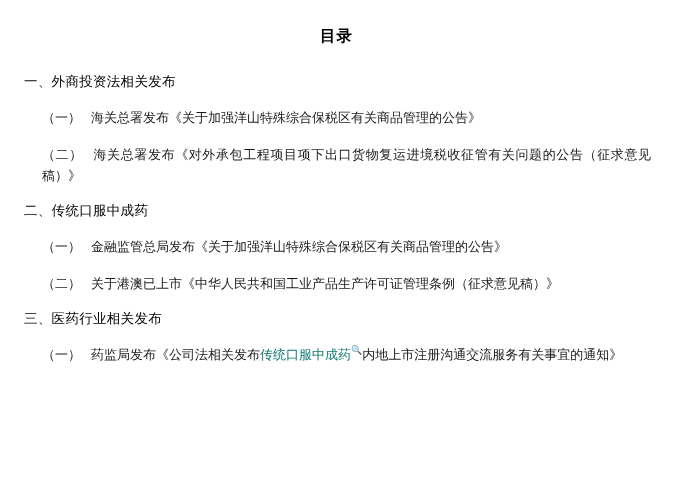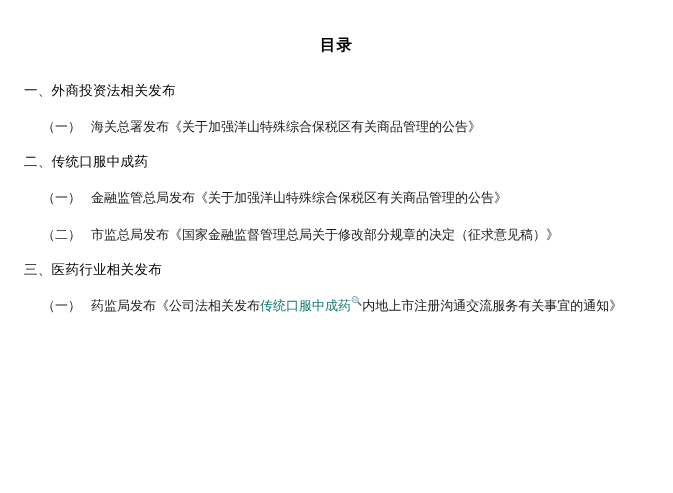--- a/index.html
+++ b/index.html
@@ -26,7 +26,7 @@
     font-size: 15.5px;
     font-weight: bold;
     letter-spacing: 1px;
-    margin: 9px 0 26px 0;
+    margin: 0 0 26px 0;
     color: #000;
   }
   .section-heading {

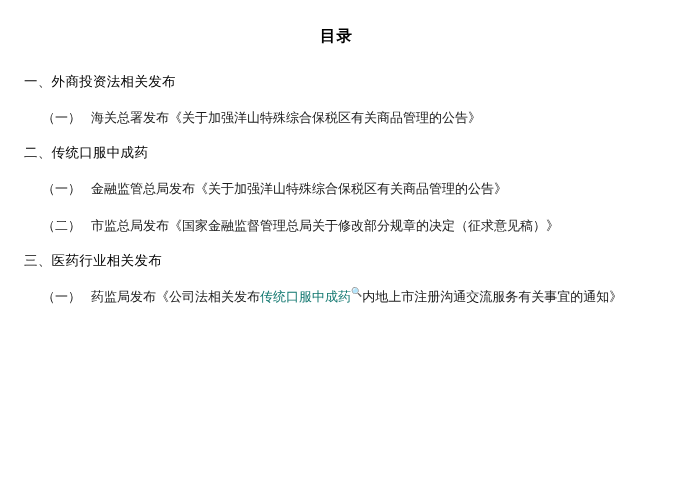--- a/index.html
+++ b/index.html
@@ -76,6 +76,9 @@
     <span class="num">（一）</span><span class="gap"></span><span>海关总署发布《关于加强洋山特殊综合保税区有关商品管理的公告》</span>
   </div>
 
+  <div class="entry">
+    <span class="num">（二）</span><span class="gap"></span><span>海关总署发布《对外承包工程项目项下出口货物复运进境税收征管有关问题的公告（征求意见稿）》</span>
+  </div>
 
   <div class="section-heading">二、传统口服中成药</div>
 

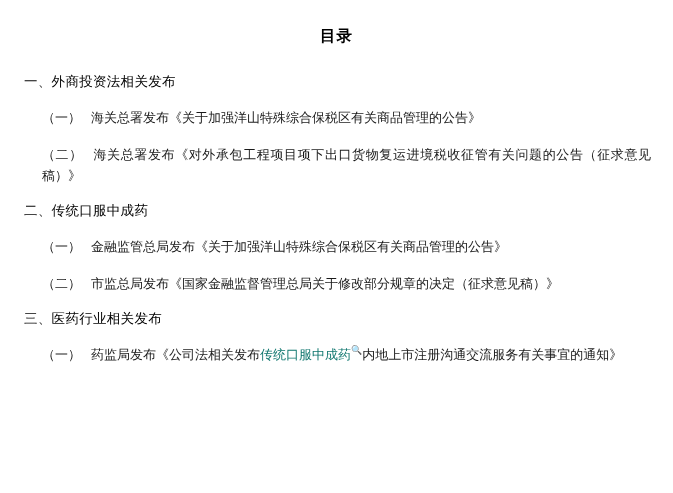--- a/index.html
+++ b/index.html
@@ -87,7 +87,7 @@
   </div>
 
   <div class="entry">
-    <span class="num">（二）</span><span class="gap"></span><span>市监总局发布《国家金融监督管理总局关于修改部分规章的决定（征求意见稿）》</span>
+    <span class="num">（二）</span><span class="gap"></span><span>关于港澳已上市《中华人民共和国工业产品生产许可证管理条例（征求意见稿）》</span>
   </div>
 
   <div class="section-heading">三、医药行业相关发布</div>

